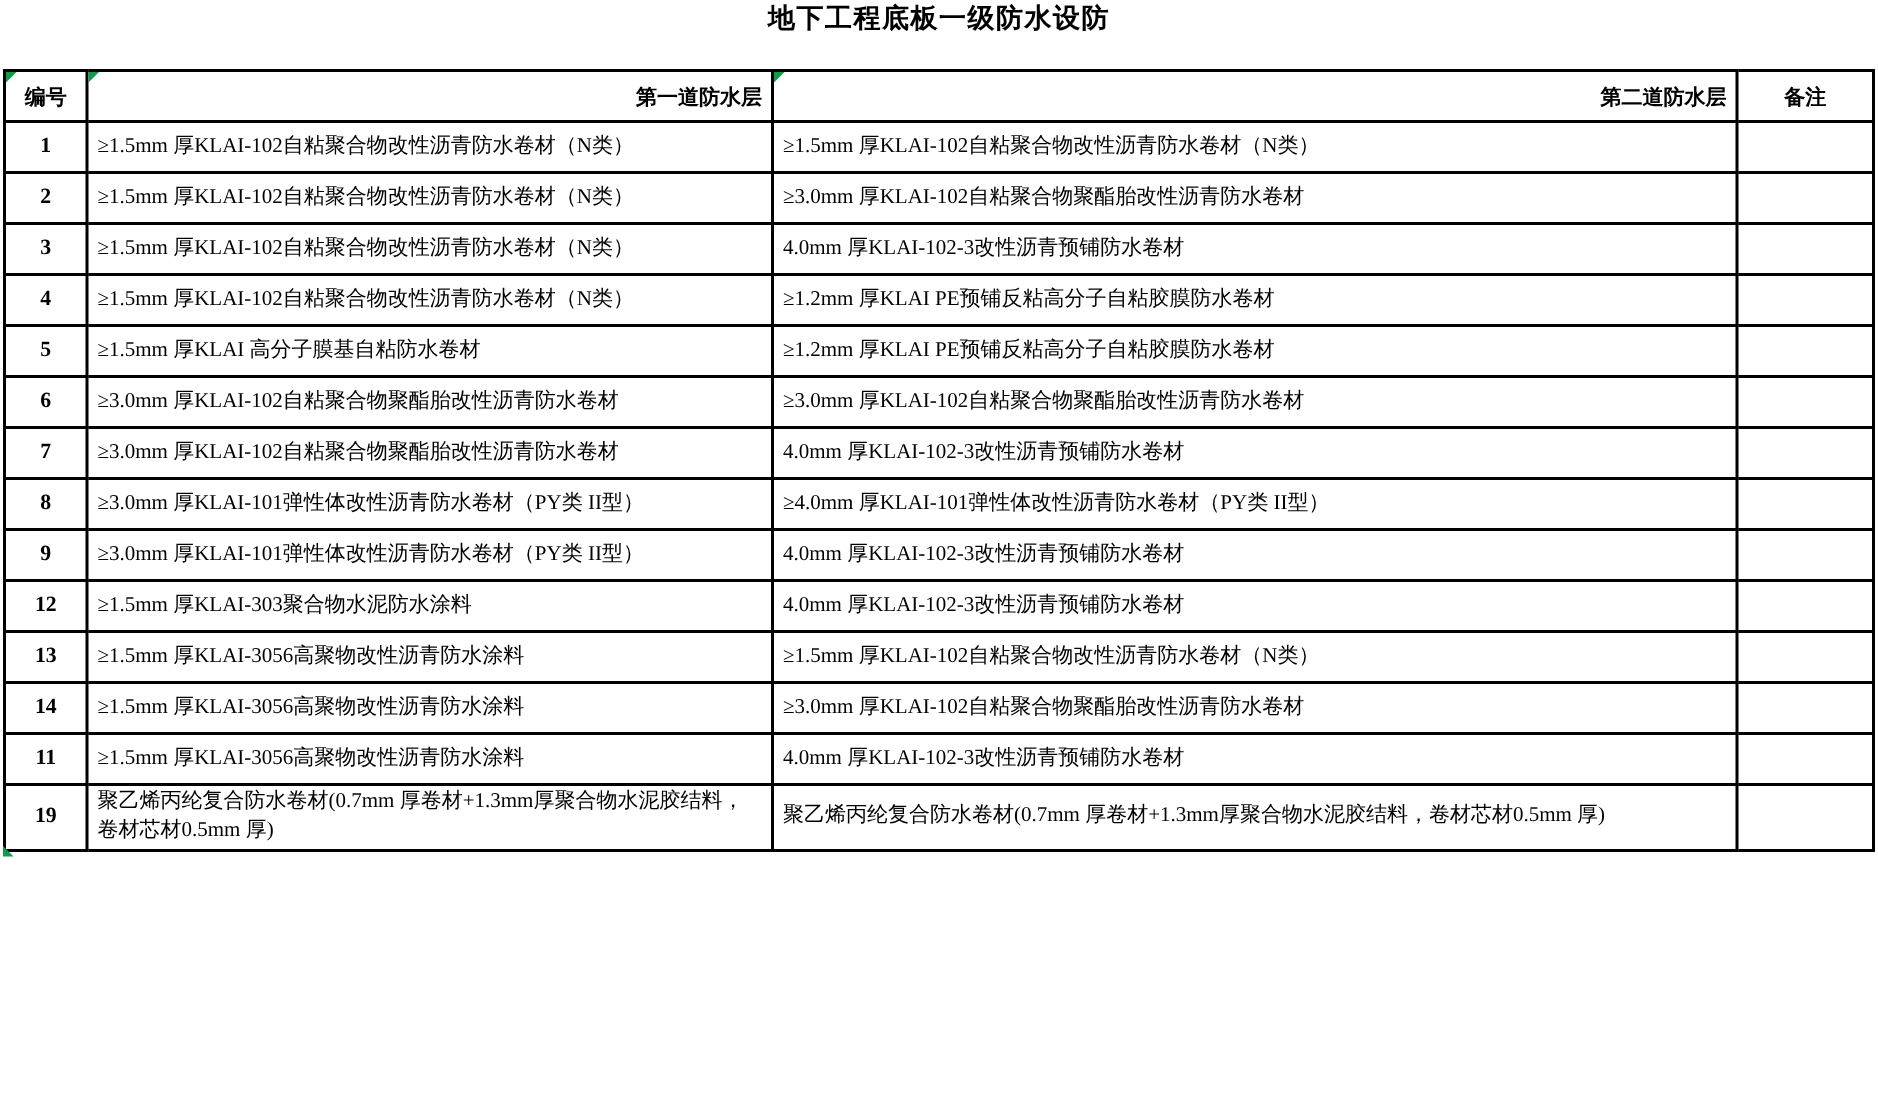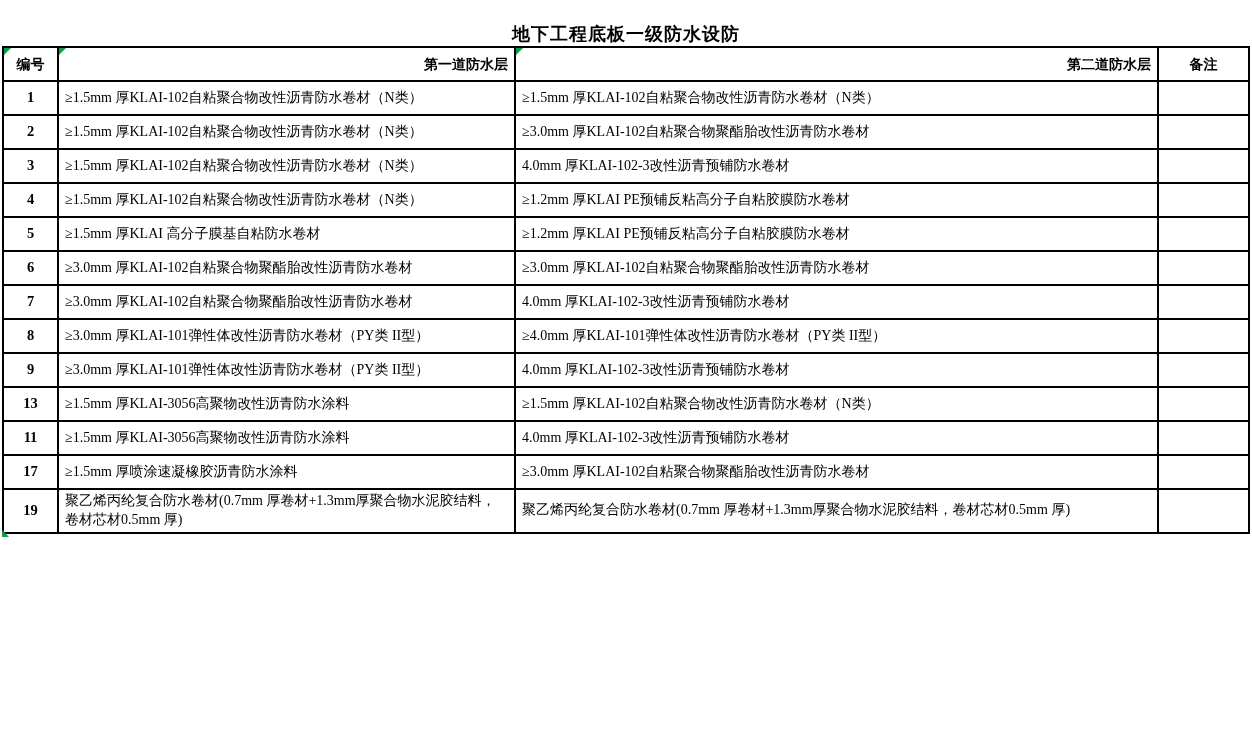--- a/index.html
+++ b/index.html
@@ -4,7 +4,7 @@
 <style>
   html,body{margin:0;padding:0;background:#fff;}
   body{width:1252px;height:740px;overflow:hidden;font-family:"Liberation Serif","DejaVu Serif",serif;color:#000;}
-  .title-bar{height:46px;display:flex;align-items:flex-end;justify-content:center;}
+  .title-bar{height:46px;display:flex;align-items:flex-start;justify-content:center;}
   .title-bar h1{margin:0;font-size:18px;font-weight:bold;font-family:"Liberation Sans","DejaVu Sans",sans-serif;letter-spacing:1px;}
   .tbl-wrap{position:relative;margin-left:2px;width:1088px;}
   table{border-collapse:collapse;table-layout:fixed;width:1246px;}

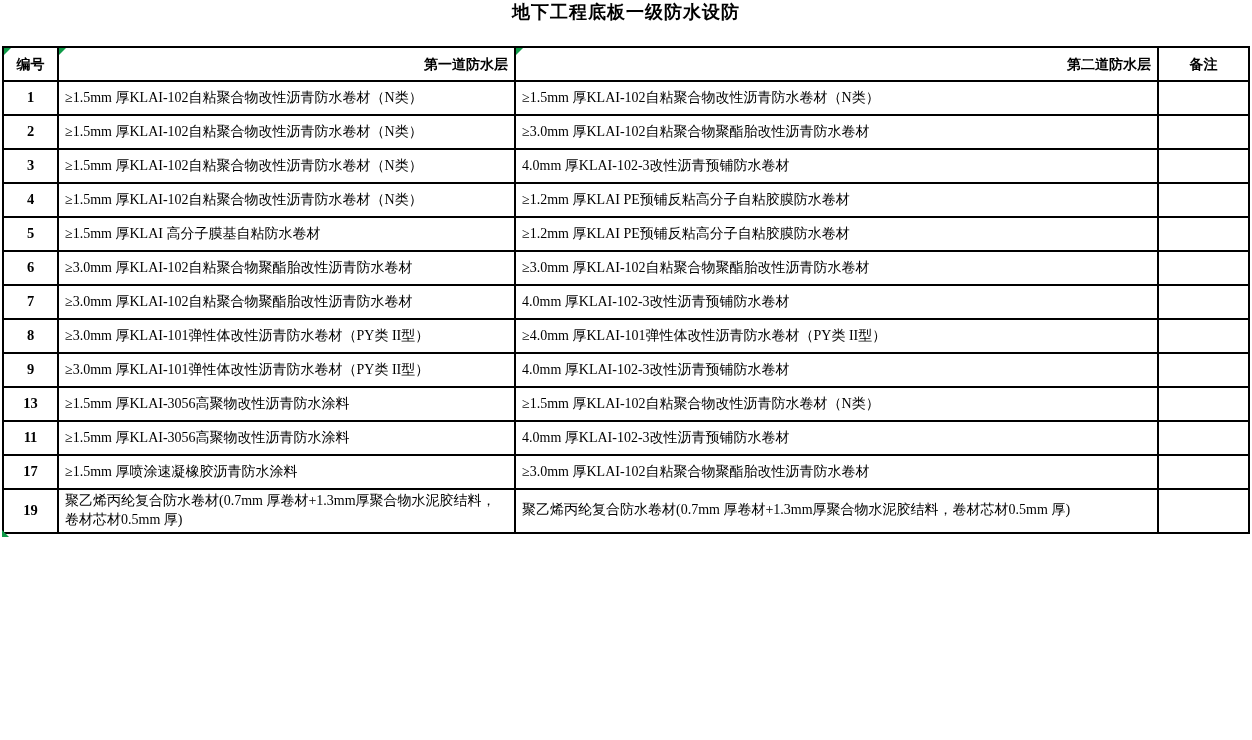--- a/index.html
+++ b/index.html
@@ -101,6 +101,12 @@
     <td></td>
   </tr>
         <tr>
+    <td class="num">12</td>
+    <td>≥1.5mm 厚KLAI-303聚合物水泥防水涂料</td>
+    <td>4.0mm 厚KLAI-102-3改性沥青预铺防水卷材</td>
+    <td></td>
+  </tr>
+        <tr>
     <td class="num">13</td>
     <td>≥1.5mm 厚KLAI-3056高聚物改性沥青防水涂料</td>
     <td>≥1.5mm 厚KLAI-102自粘聚合物改性沥青防水卷材（N类）</td>

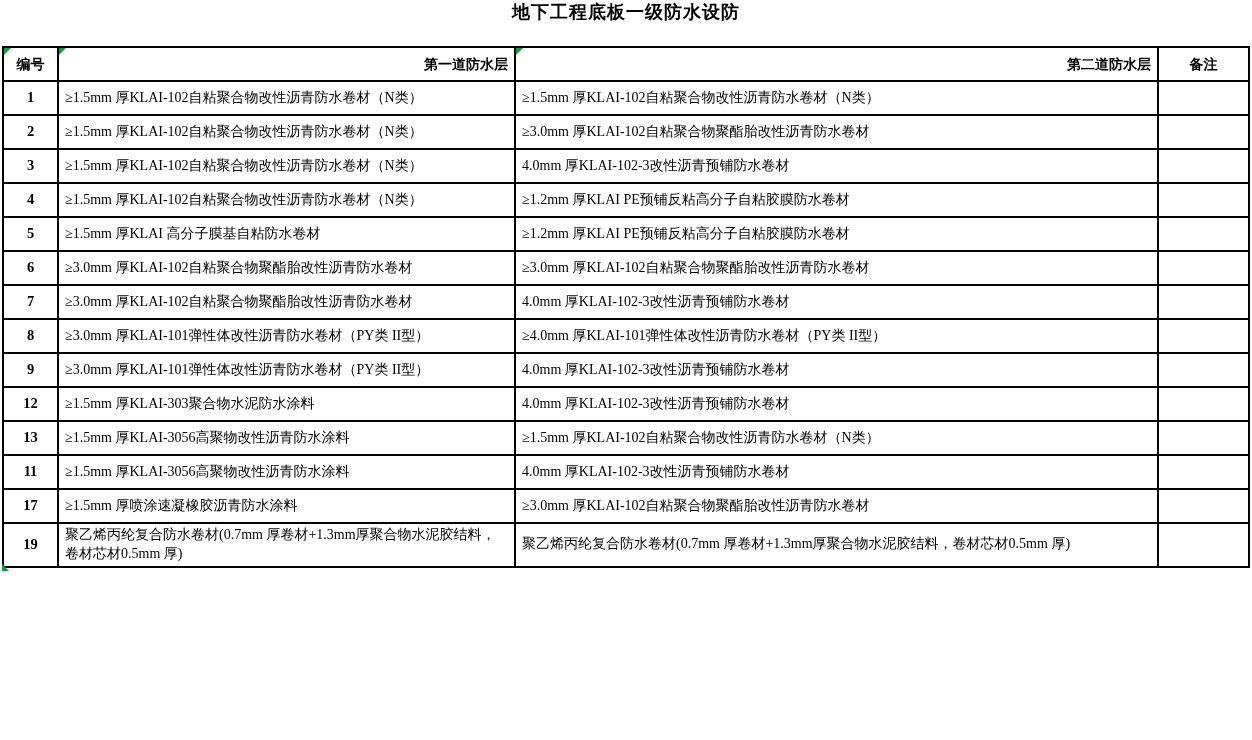--- a/index.html
+++ b/index.html
@@ -113,6 +113,12 @@
     <td></td>
   </tr>
         <tr>
+    <td class="num">14</td>
+    <td>≥1.5mm 厚KLAI-3056高聚物改性沥青防水涂料</td>
+    <td>≥3.0mm 厚KLAI-102自粘聚合物聚酯胎改性沥青防水卷材</td>
+    <td></td>
+  </tr>
+        <tr>
     <td class="num">11</td>
     <td>≥1.5mm 厚KLAI-3056高聚物改性沥青防水涂料</td>
     <td>4.0mm 厚KLAI-102-3改性沥青预铺防水卷材</td>

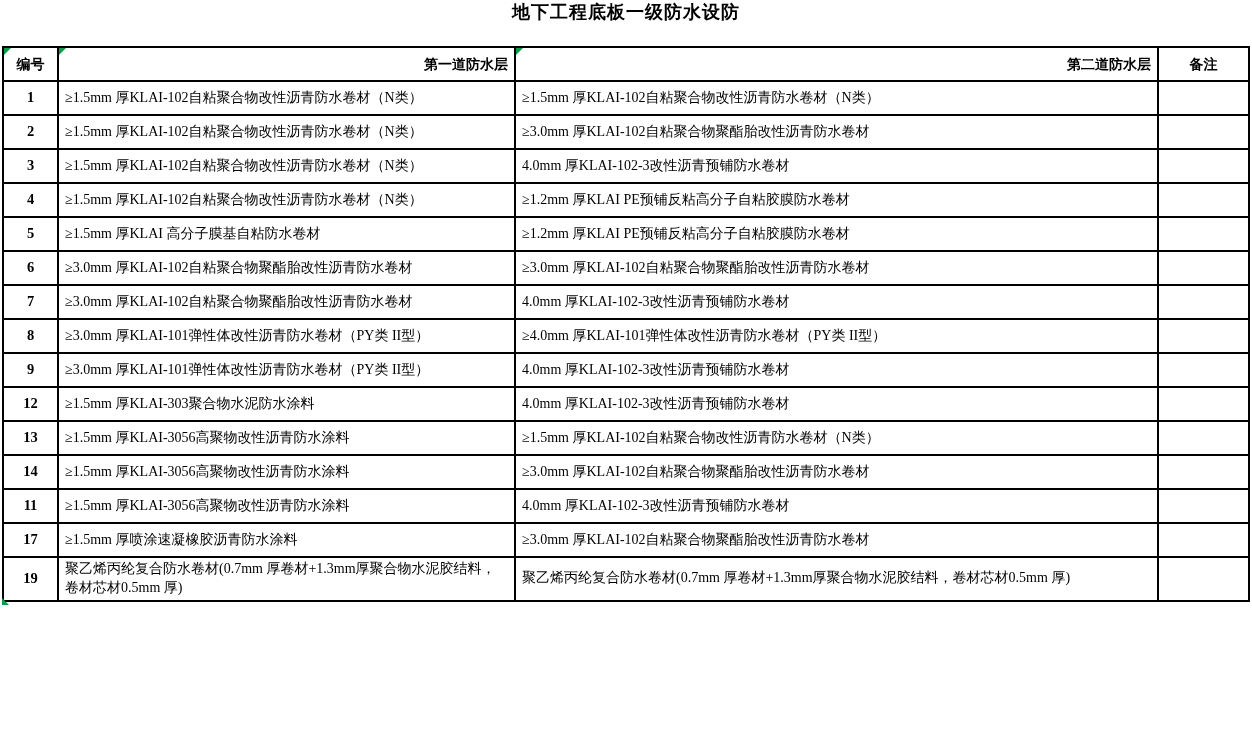--- a/index.html
+++ b/index.html
@@ -125,12 +125,6 @@
     <td></td>
   </tr>
         <tr>
-    <td class="num">17</td>
-    <td>≥1.5mm 厚喷涂速凝橡胶沥青防水涂料</td>
-    <td>≥3.0mm 厚KLAI-102自粘聚合物聚酯胎改性沥青防水卷材</td>
-    <td></td>
-  </tr>
-        <tr>
     <td class="num">19</td>
     <td>聚乙烯丙纶复合防水卷材(0.7mm 厚卷材+1.3mm厚聚合物水泥胶结料，卷材芯材0.5mm 厚)</td>
     <td>聚乙烯丙纶复合防水卷材(0.7mm 厚卷材+1.3mm厚聚合物水泥胶结料，卷材芯材0.5mm 厚)</td>

